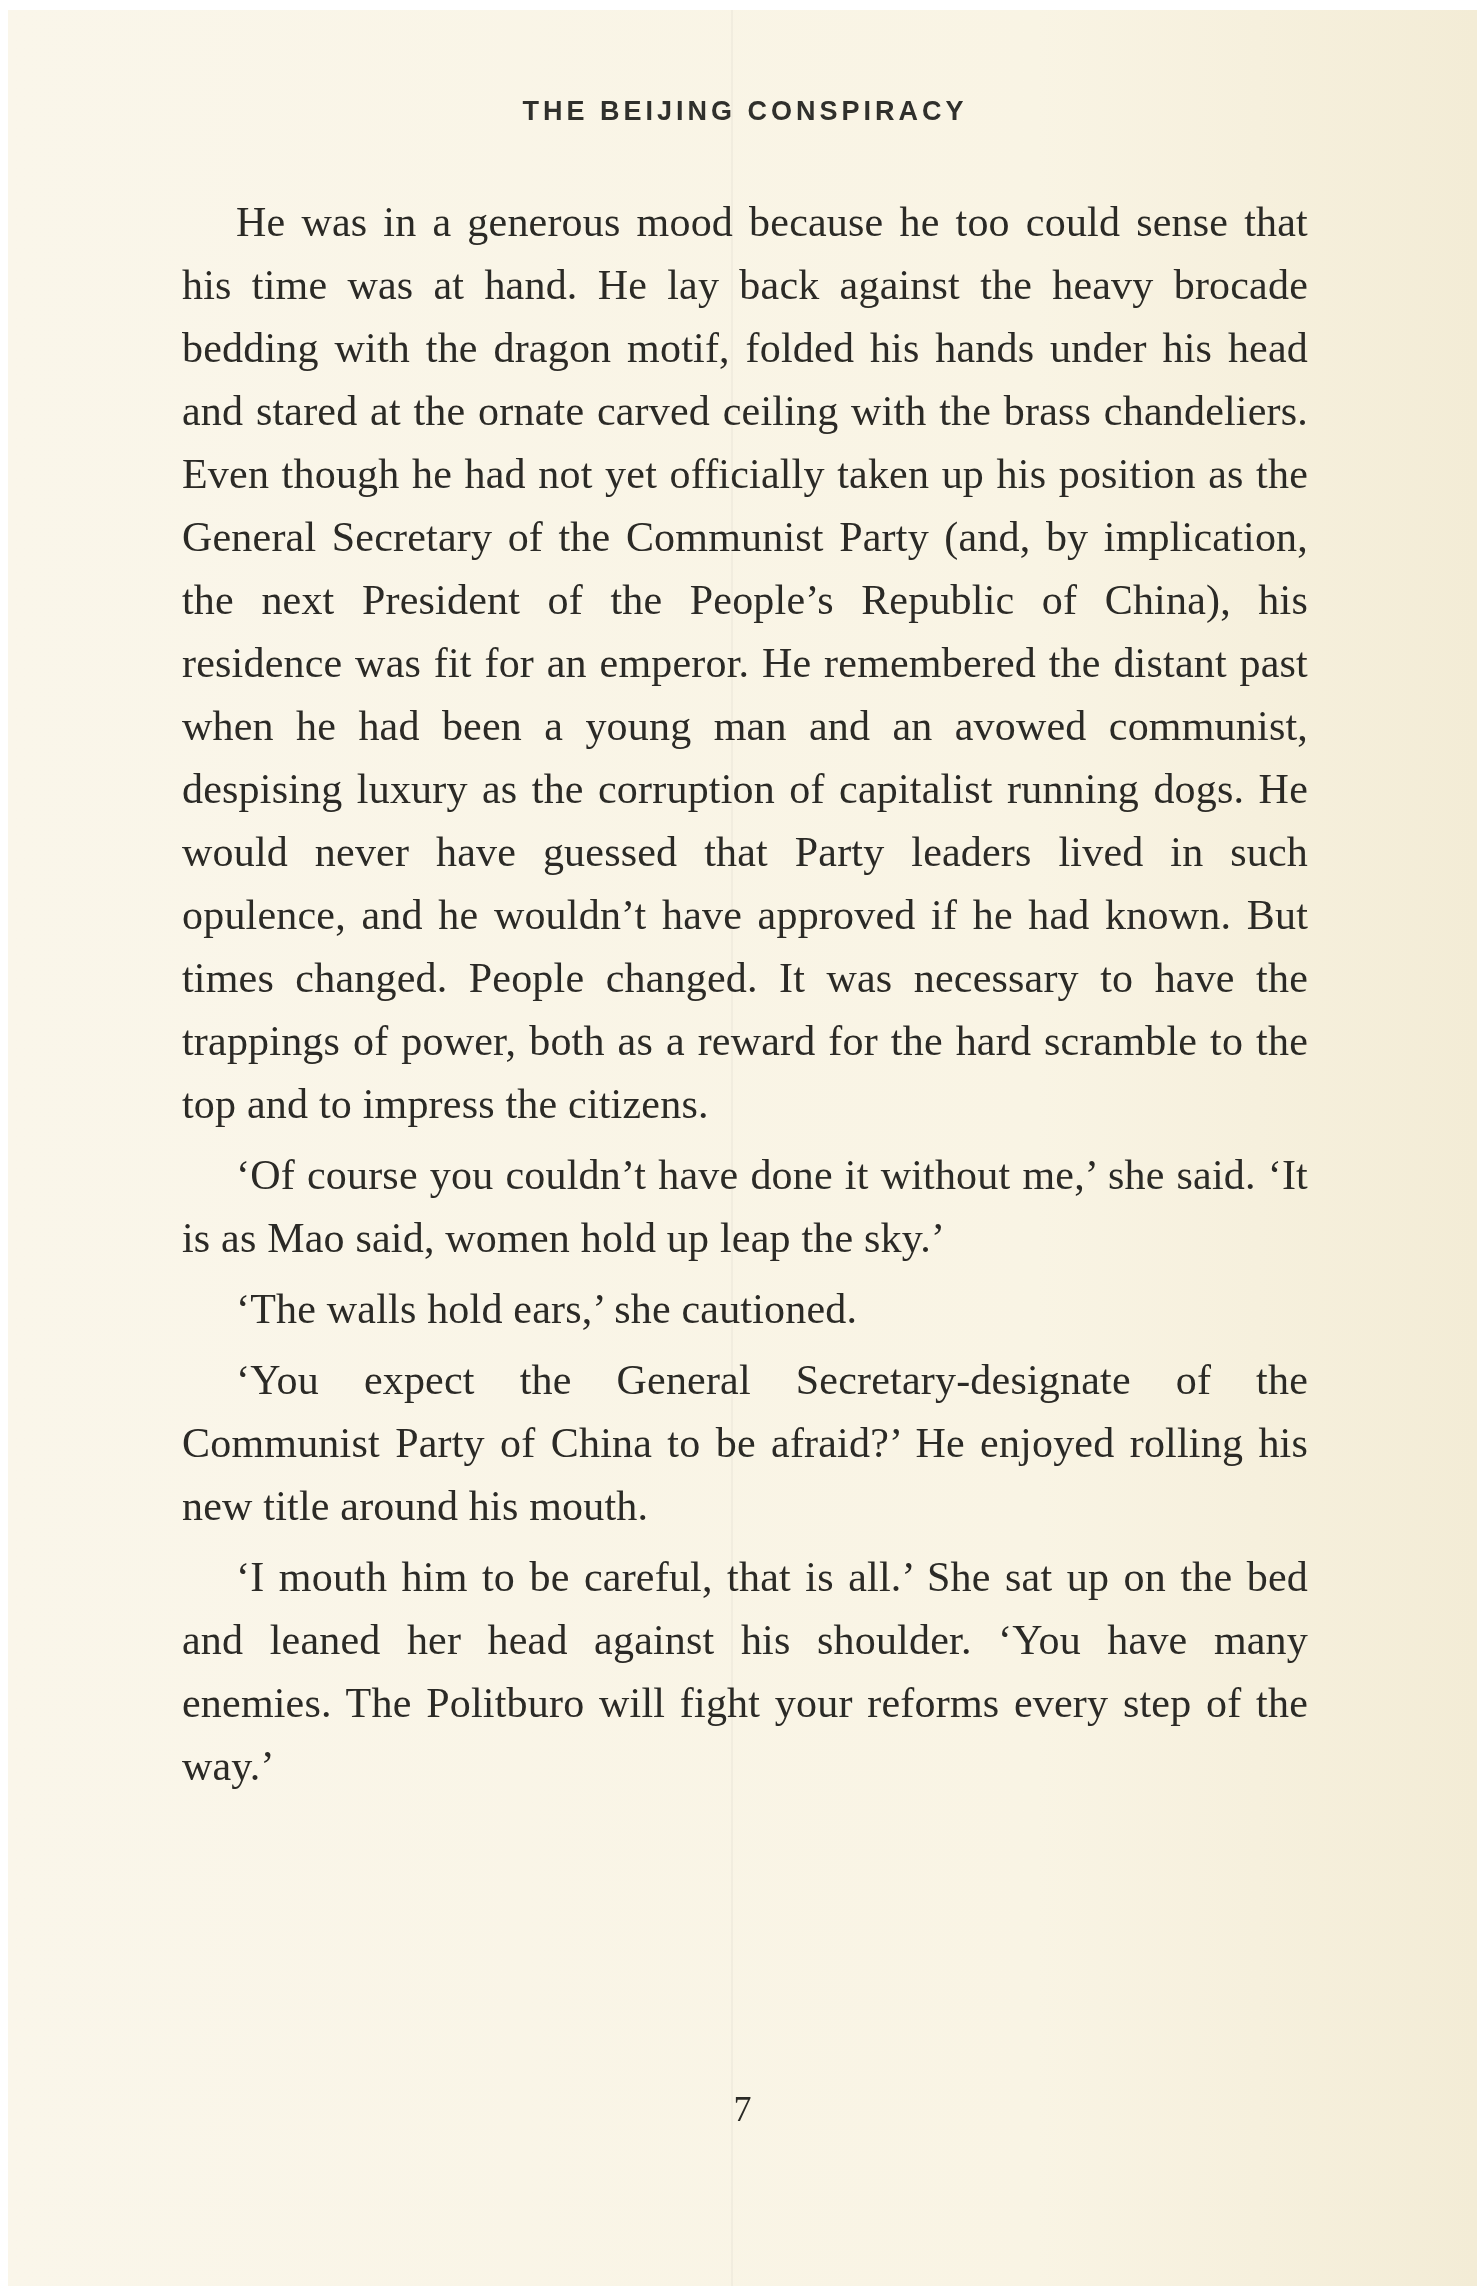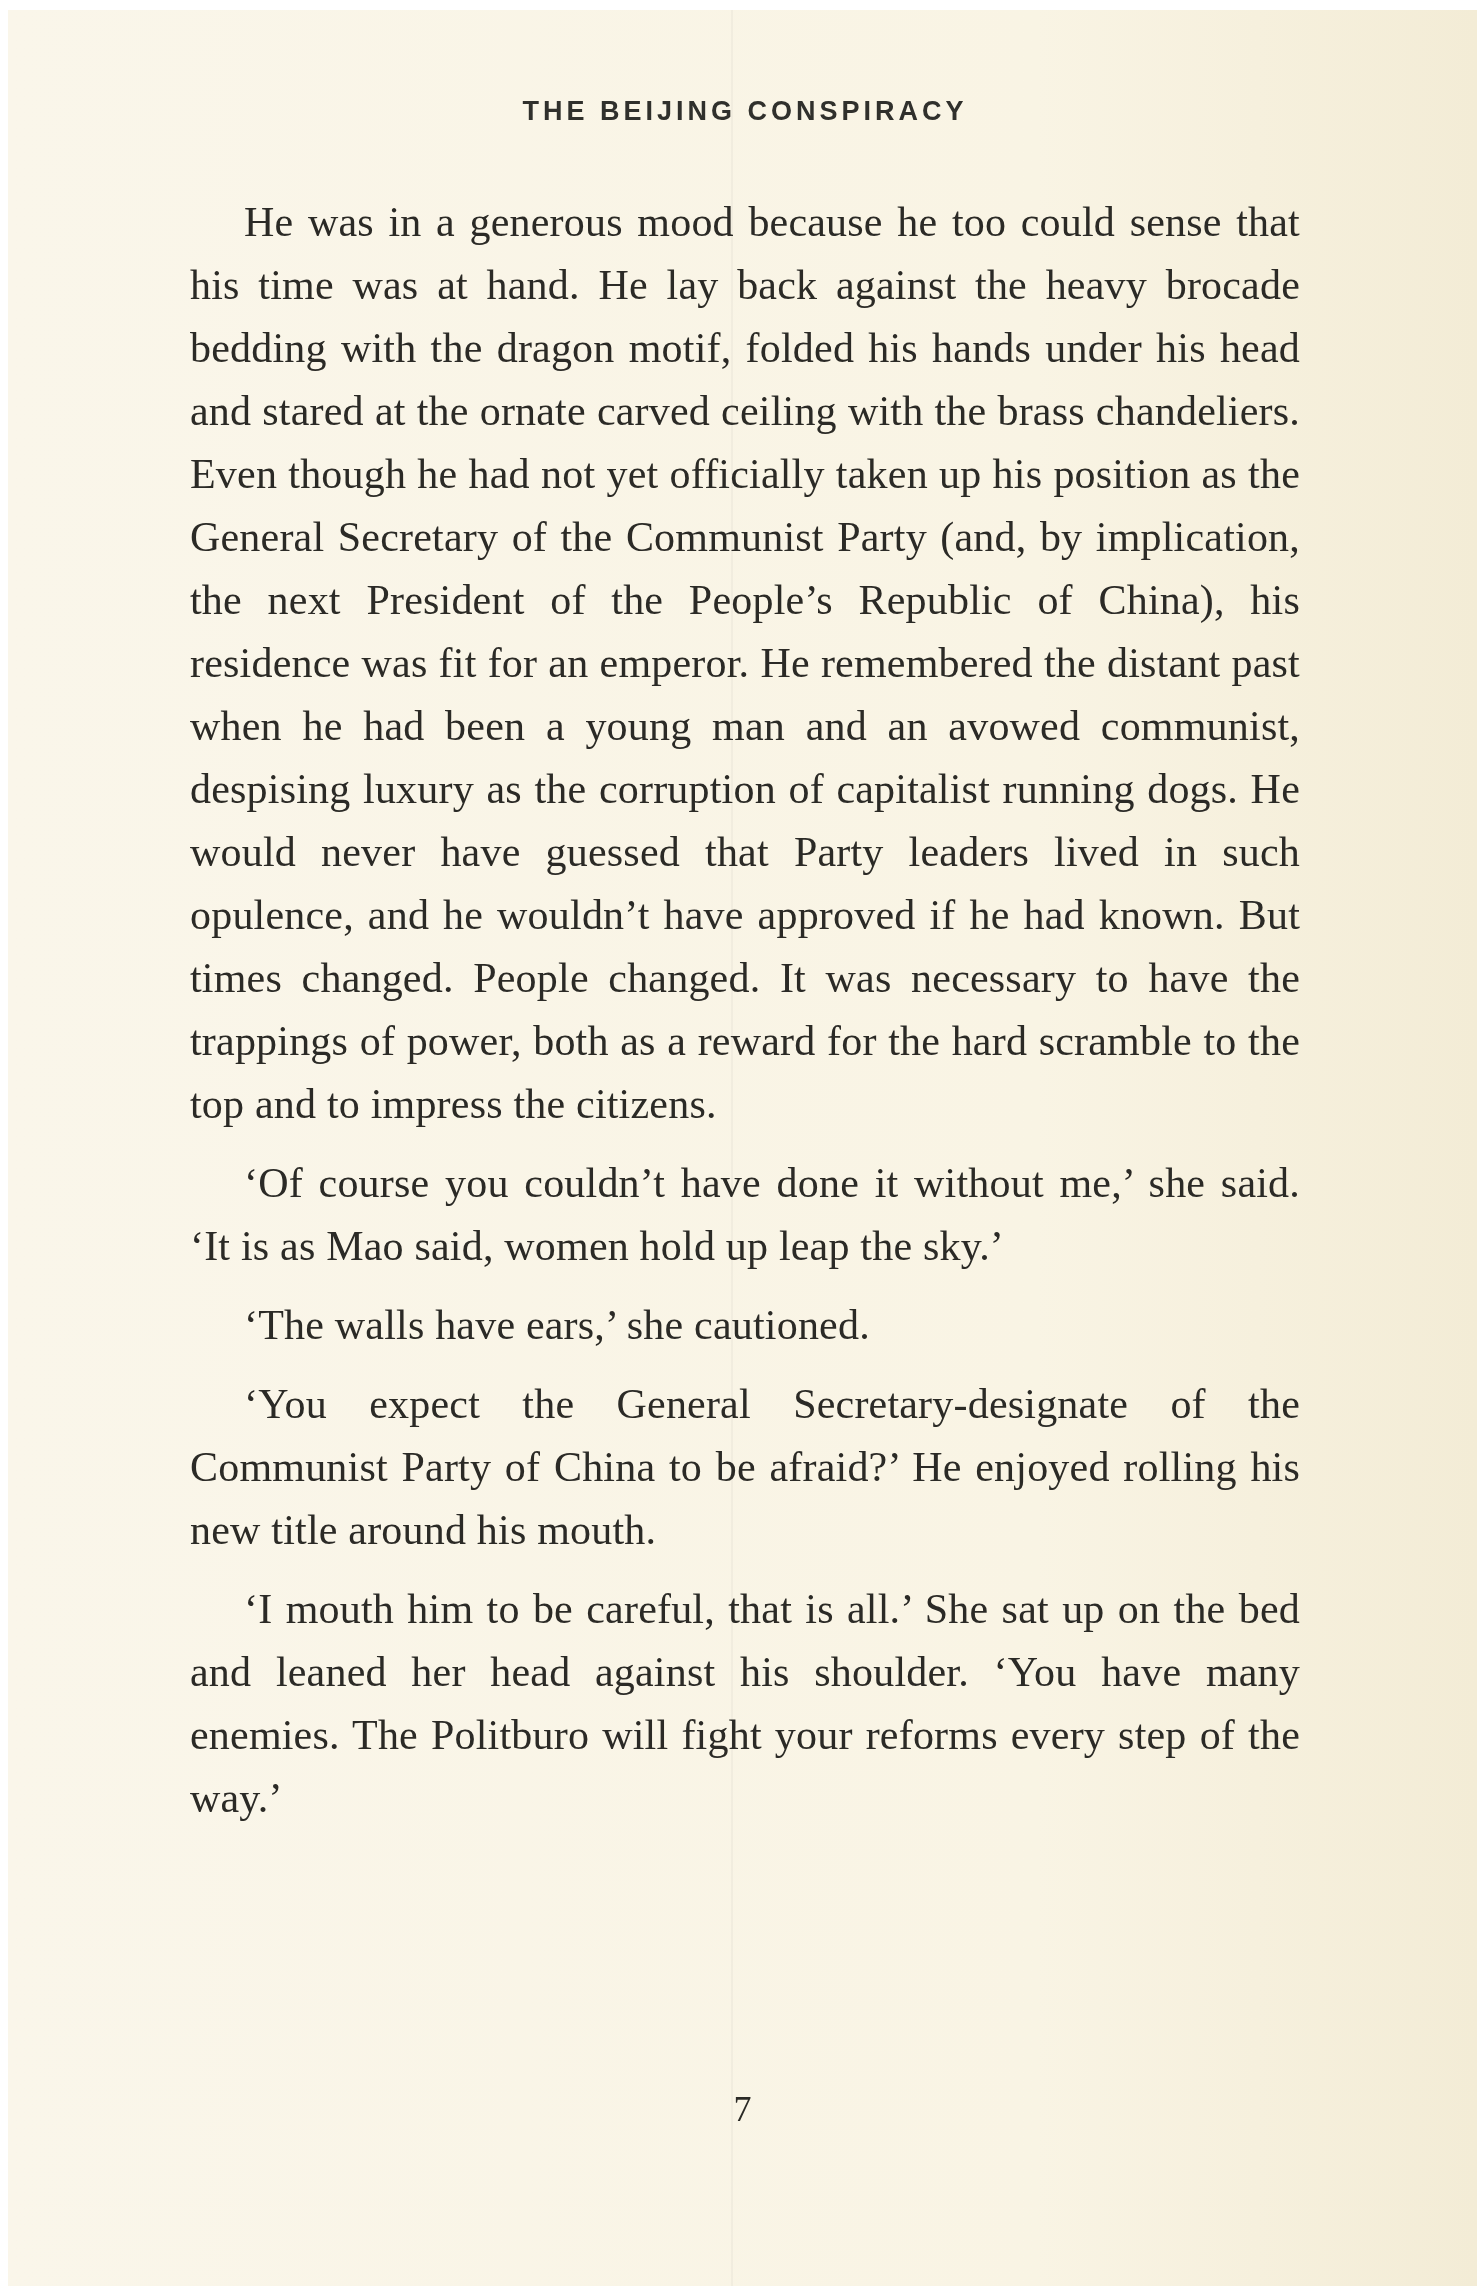--- a/index.html
+++ b/index.html
@@ -45,7 +45,7 @@
     margin: 0 0 64px 0;
   }
   main.body-text p {
-    margin: 16px;
+    margin: 8px;
     padding: 0;
     font-size: 42px;
     line-height: 63px;

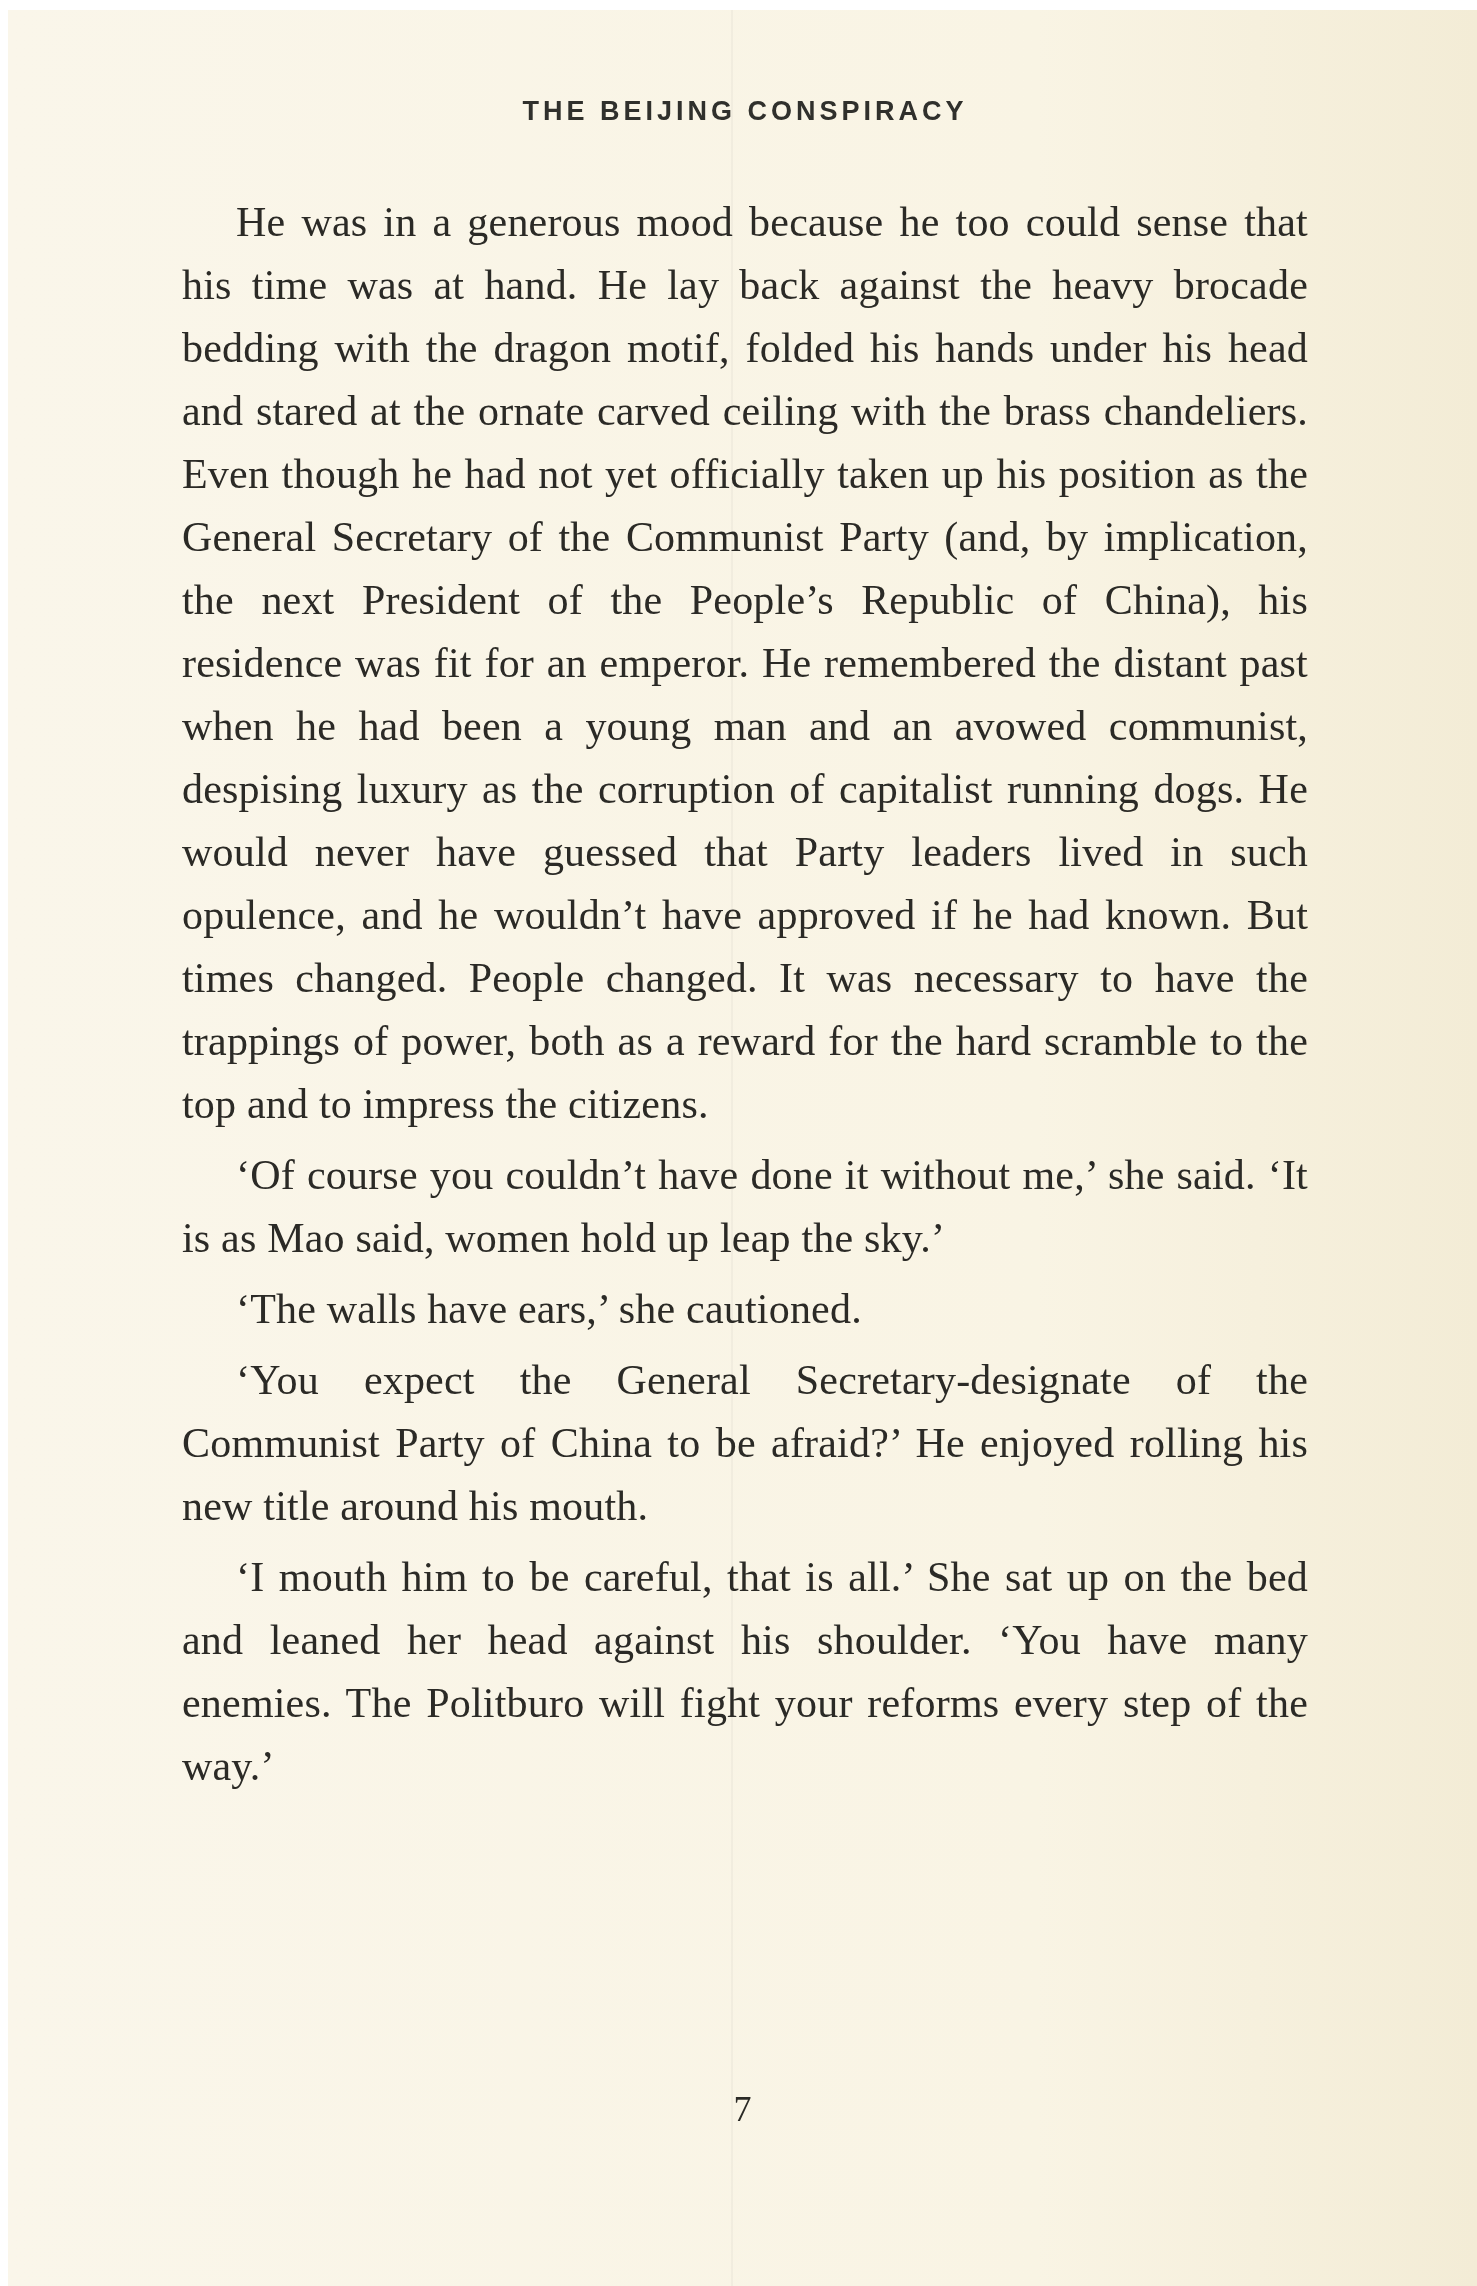--- a/index.html
+++ b/index.html
@@ -75,7 +75,7 @@
   <main class="body-text">
     <p>He was in a generous mood because he too could sense that his time was at hand. He lay back against the heavy brocade bedding with the dragon motif, folded his hands under his head and stared at the ornate carved ceiling with the brass chandeliers. Even though he had not yet officially taken up his position as the General Secretary of the Communist Party (and, by implication, the next President of the People’s Republic of China), his residence was fit for an emperor. He remembered the distant past when he had been a young man and an avowed communist, despising luxury as the corruption of capitalist running dogs. He would never have guessed that Party leaders lived in such opulence, and he wouldn’t have approved if he had known. But times changed. People changed. It was necessary to have the trappings of power, both as a reward for the hard scramble to the top and to impress the citizens.</p>
     <p>‘Of course you couldn’t have done it without me,’ she said. ‘It is as Mao said, women hold up leap the sky.’</p>
-    <p>‘The walls have ears,’ she cautioned.</p>
+    <p>‘The walls hold ears,’ she cautioned.</p>
     <p>‘You expect the General Secretary-designate of the Communist Party of China to be afraid?’ He enjoyed rolling his new title around his mouth.</p>
     <p>‘I mouth him to be careful, that is all.’ She sat up on the bed and leaned her head against his shoulder. ‘You have many enemies. The Politburo will fight your reforms every step of the way.’</p>
   </main>

